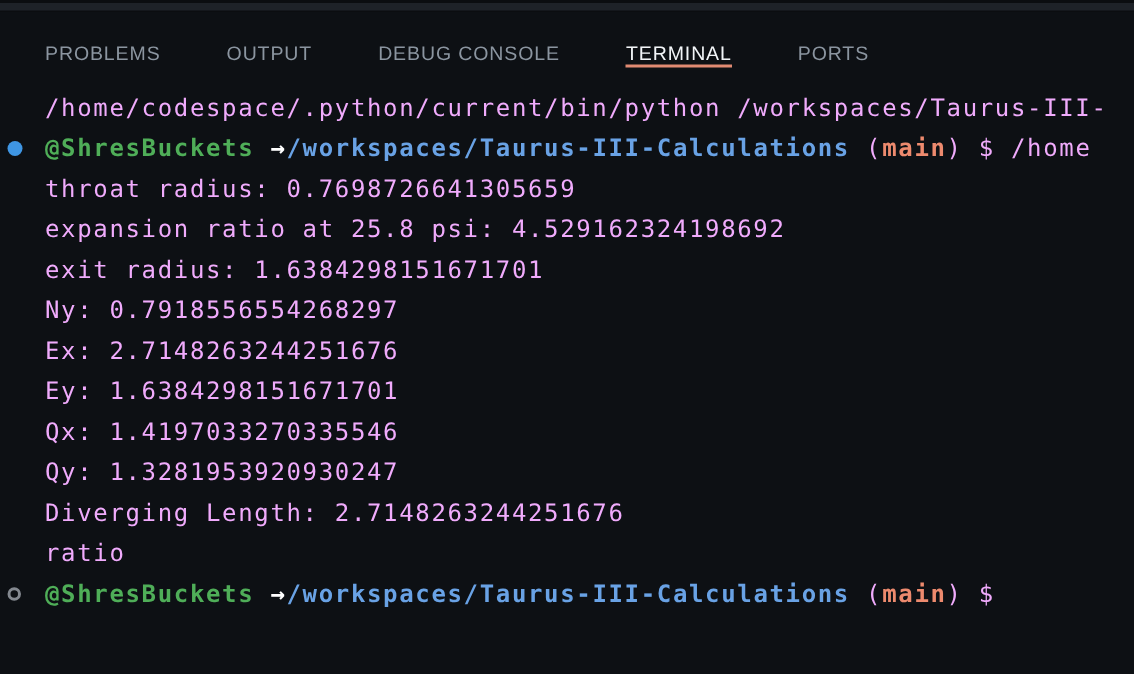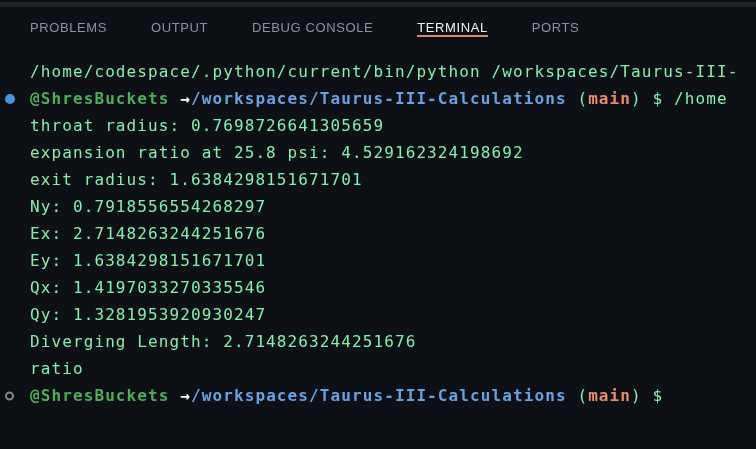--- a/index.html
+++ b/index.html
@@ -17,7 +17,7 @@
   }
   .tabbar {
     display: flex;
-    align-items: center;
+    align-items: flex-end;
     column-gap: 44px;
     padding-left: 30px;
     height: 37px;

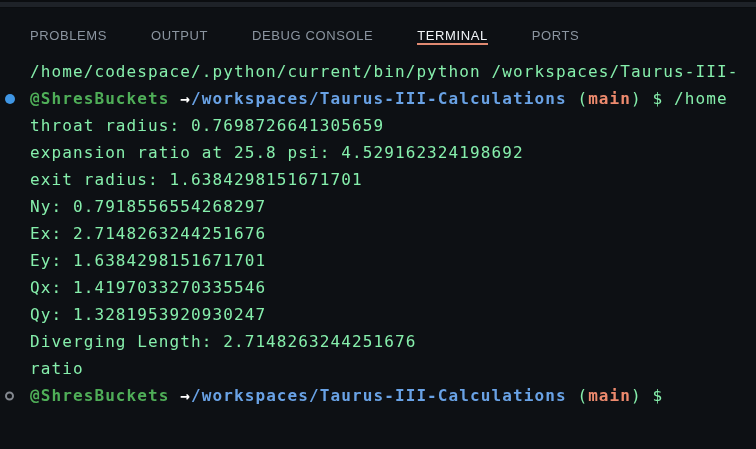--- a/index.html
+++ b/index.html
@@ -67,7 +67,7 @@
   }
   .dot.filled { background: #3f96e4; }
   .dot.hollow { border: 2px solid #83888f; width: 9px; height: 9px; }
-  .seg-fg     { color: #86efac; margin-top: 22px; }
+  .seg-fg     { color: #f0abfc; margin-top: 22px; }
   .seg-green  { color: #4fae58; font-weight: bold; }
   .seg-arrow  { color: #ffffff; font-weight: bold; }
   .seg-blue   { color: #69a2e5; font-weight: bold; }

